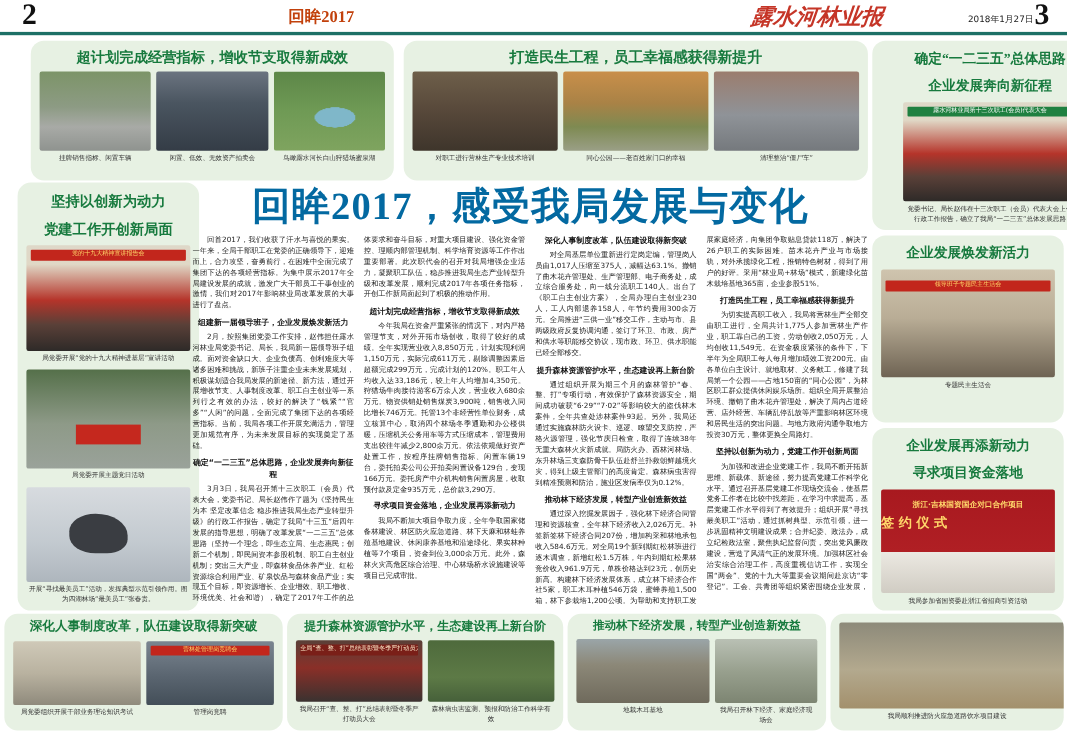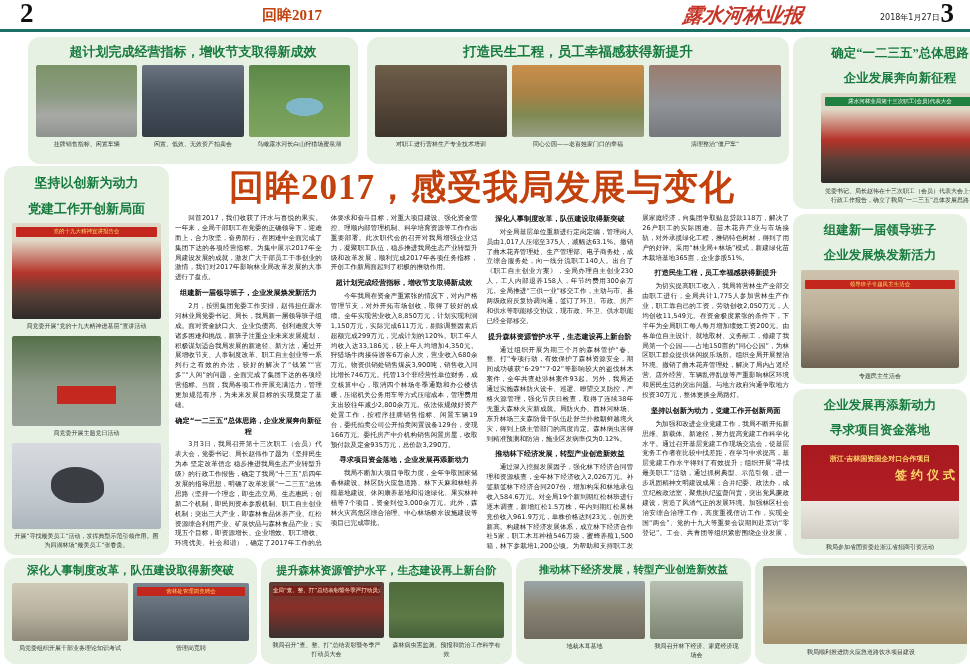--- a/index.html
+++ b/index.html
@@ -114,7 +114,7 @@
   <div class="caption" style="margin:3px 8px 0 8px;">党委书记、局长赵伟在十三次职工（会员）代表大会上作行政工作报告，确立了我局“一二三五”总体发展思路</div>
 </div>
 
-<div class="gbox colbox" style="left:4px;top:166px;width:165px;height:389px;">
+<div class="gbox colbox" style="left:16px;top:166px;width:165px;height:389px;">
   <div class="gtitle">坚持以创新为动力</div>
   <div class="gtitle">党建工作开创新局面</div>
   <div class="photo ph-hall" style="height:96px;">

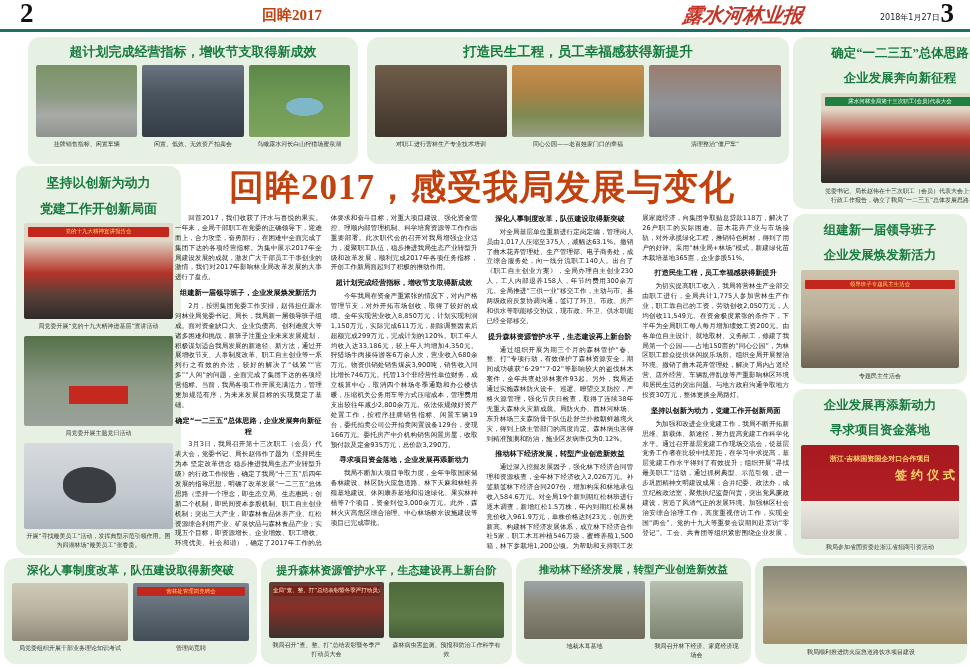--- a/index.html
+++ b/index.html
@@ -50,7 +50,7 @@
   .sig1{position:absolute;top:9px;left:0;width:100%;text-align:center;color:#ffd76a;font-size:7px;font-weight:bold;white-space:nowrap;overflow:hidden;}
   .sig2{position:absolute;top:22px;left:0;width:100%;text-align:right;color:#ffd76a;font-size:12px;font-weight:bold;letter-spacing:4px;}
   
-  .headline{position:absolute;left:172px;top:164px;width:620px;height:46px;text-align:center;font-family:"Liberation Serif","DejaVu Serif",serif;font-size:35px;font-weight:bold;color:#c2410c;letter-spacing:1px;}
+  .headline{position:absolute;left:172px;top:164px;width:620px;height:46px;text-align:center;font-family:"Liberation Serif","DejaVu Serif",serif;font-size:35px;font-weight:bold;color:#0369a1;letter-spacing:1px;}
   .article{position:absolute;left:175px;top:214px;width:614px;height:341px;column-count:4;column-gap:9px;font-size:6.6px;line-height:1.5;text-align:justify;color:#1a1a1a;word-break:break-all;overflow:hidden;}
   .article p{margin:0 0 2px 0;text-indent:2em;}
   .article h4{margin:5px 0 3px 0;font-size:7.2px;text-align:center;color:#111;break-after:avoid;}

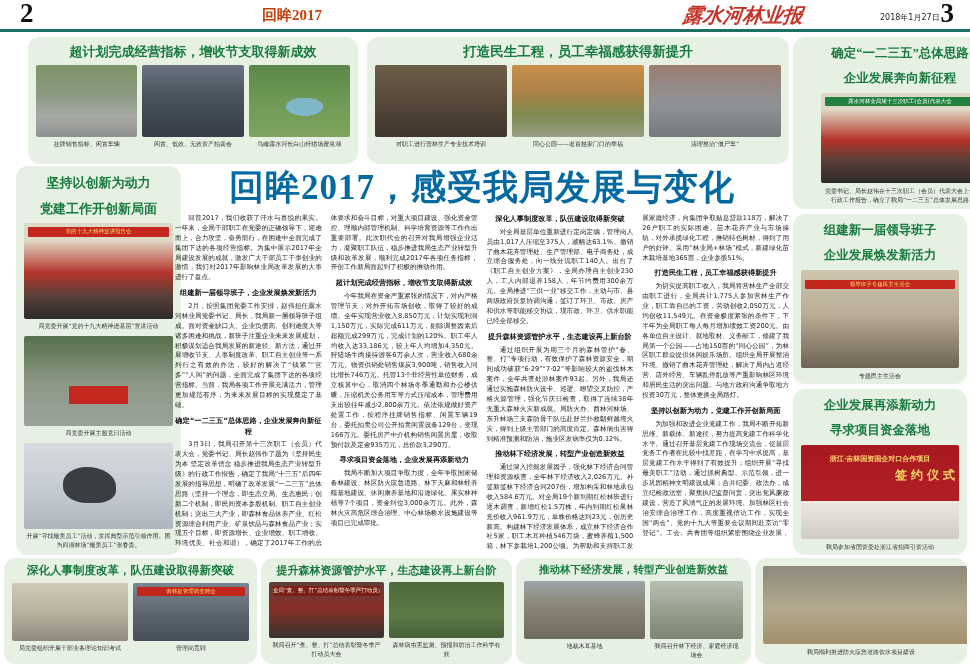--- a/index.html
+++ b/index.html
@@ -132,7 +132,6 @@
 </div>
 
 <div class="gbox colbox" style="left:793px;top:214px;width:174px;height:170px;">
-  <div class="gtitle" style="padding-top:8px;font-size:12.5px;">组建新一届领导班子</div>
   <div class="gtitle" style="font-size:12.5px;">企业发展焕发新活力</div>
   <div class="photo" style="height:98px;background:linear-gradient(180deg,#cfc4ae 0%,#b9ad96 45%,#6e6353 100%);">
     <div class="pban" style="top:10px;">领导班子专题民主生活会</div>

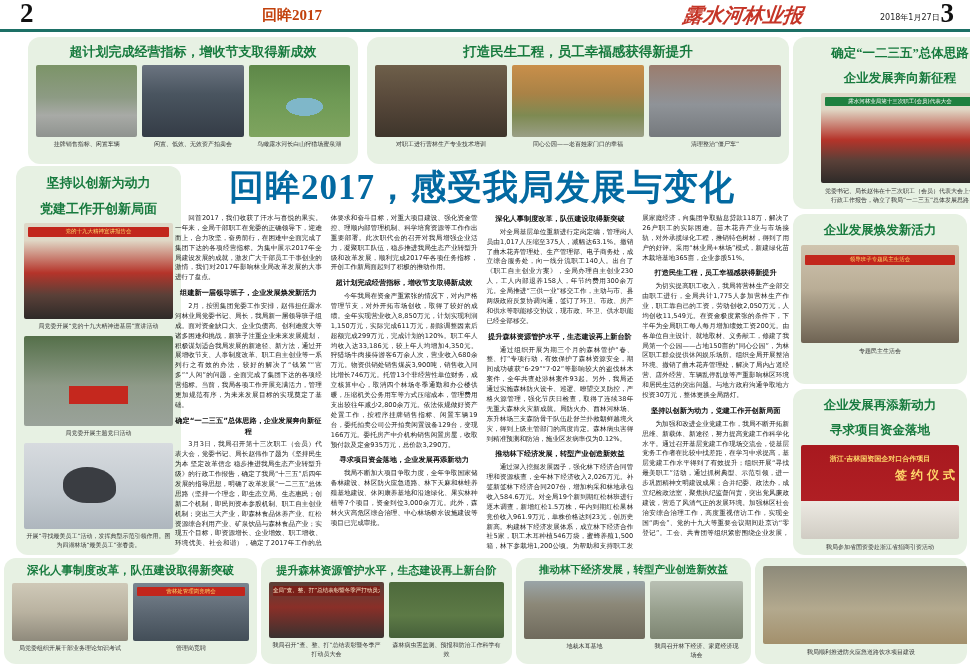--- a/index.html
+++ b/index.html
@@ -48,7 +48,7 @@
   .ph-road{background:linear-gradient(180deg,#8d8a7a 0%,#b3a98e 55%,#a3906c 100%);}
   .ph-signing{background:linear-gradient(180deg,#a8191f 0%,#b01f24 60%,#ece9e2 60%,#d0ccc3 100%);}
   .sig1{position:absolute;top:9px;left:0;width:100%;text-align:center;color:#ffd76a;font-size:7px;font-weight:bold;white-space:nowrap;overflow:hidden;}
-  .sig2{position:absolute;top:22px;left:0;width:100%;text-align:right;color:#ffd76a;font-size:12px;font-weight:bold;letter-spacing:4px;}
+  .sig2{position:absolute;top:22px;left:0;width:100%;text-align:left;color:#ffd76a;font-size:12px;font-weight:bold;letter-spacing:4px;}
   
   .headline{position:absolute;left:172px;top:164px;width:620px;height:46px;text-align:center;font-family:"Liberation Serif","DejaVu Serif",serif;font-size:35px;font-weight:bold;color:#0369a1;letter-spacing:1px;}
   .article{position:absolute;left:175px;top:214px;width:614px;height:341px;column-count:4;column-gap:9px;font-size:6.6px;line-height:1.5;text-align:justify;color:#1a1a1a;word-break:break-all;overflow:hidden;}

